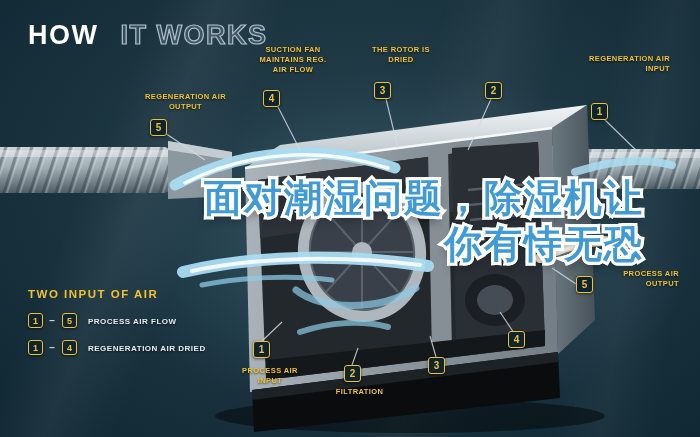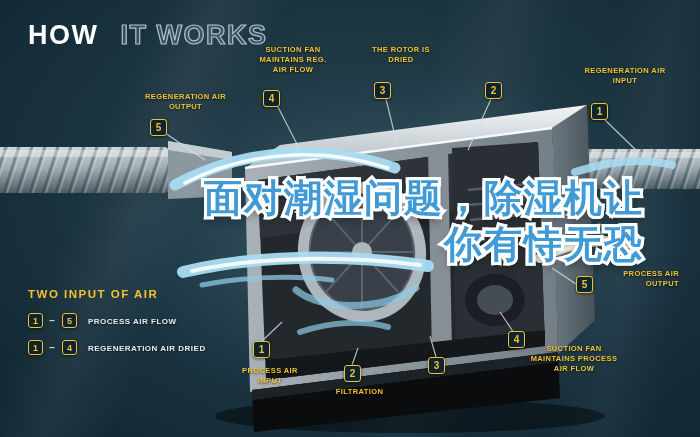--- a/index.html
+++ b/index.html
@@ -44,7 +44,7 @@
   .l1 { left:252px; top:45px;  width:82px; }
   .l2 { left:362px; top:45px;  width:78px; }
   .l3 { left:472px; top:45px;  width:94px; }
-  .l4 { left:580px; top:66px;  width:90px; }
+  .l4 { left:580px; top:54px;  width:90px;text-align:right; }
   .l5 { left:601px; top:269px; width:78px; text-align:right; }
   .l6 { left:526px; top:344px; width:96px; }
   .l7 { left:418px; top:380px; width:108px; }

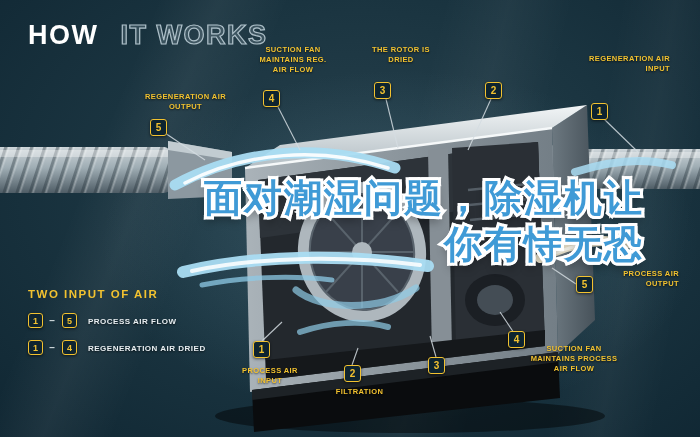--- a/index.html
+++ b/index.html
@@ -214,7 +214,6 @@
   <div class="callout-label l2">THE ROTOR IS DRIED</div>
   <div class="callout-label l4">REGENERATION AIR INPUT</div>
   <div class="callout-label l5">PROCESS AIR OUTPUT</div>
-  <div class="callout-label l6">SUCTION FAN MAINTAINS PROCESS AIR FLOW</div>
   <div class="callout-label l8">FILTRATION</div>
   <div class="callout-label l9">PROCESS AIR INPUT</div>
 

